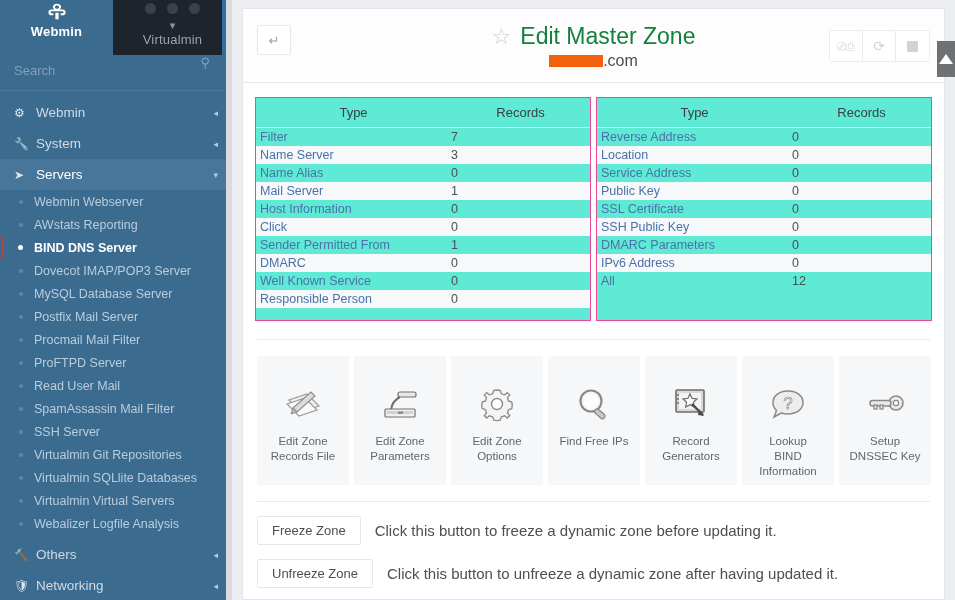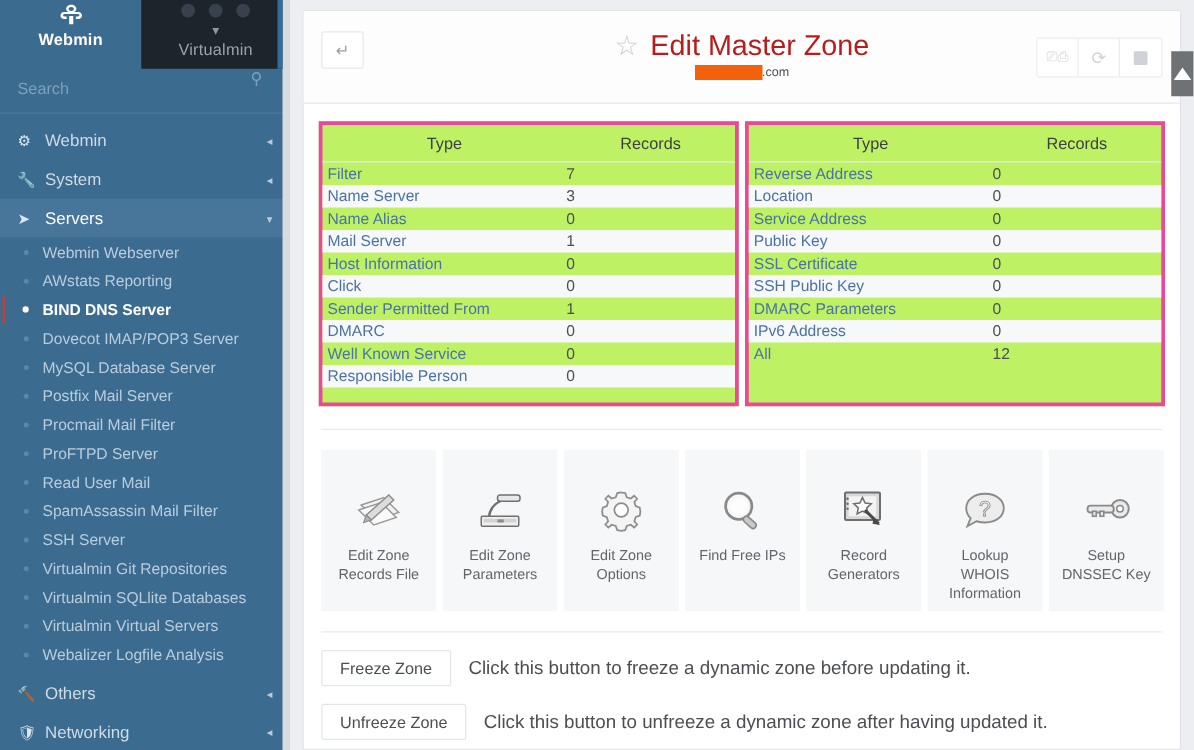--- a/index.html
+++ b/index.html
@@ -127,7 +127,7 @@
   }
   .title-line { display:flex; align-items:center; gap:9px; }
   .star-icon { color:#c9ccd0; font-size: 22px; line-height: 1; }
-  .page-title { font-size: 23px; color: #b91c1c; font-weight: normal; }
+  .page-title { font-size: 23px; color: #15803d; font-weight: normal; }
   .subtitle {
     font-size: 10px; color: #4a4d50; margin-top: 2px;
     display:flex; align-items:center;

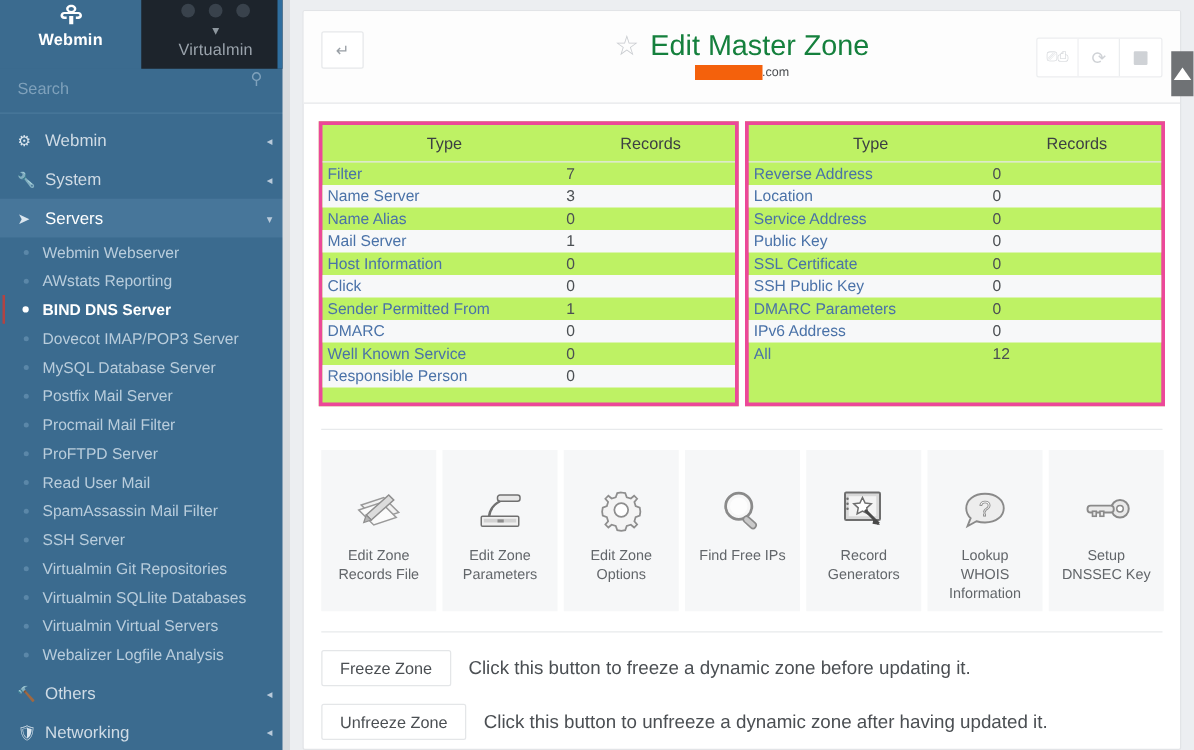--- a/index.html
+++ b/index.html
@@ -129,7 +129,7 @@
   .star-icon { color:#c9ccd0; font-size: 22px; line-height: 1; }
   .page-title { font-size: 23px; color: #15803d; font-weight: normal; }
   .subtitle {
-    font-size: 10px; color: #4a4d50; margin-top: 2px;
+    font-size: 16px; color: #4a4d50; margin-top: 2px;
     display:flex; align-items:center;
   }
   .redact { display:inline-block; width: 54px; height: 12px; background:#f4610c; }

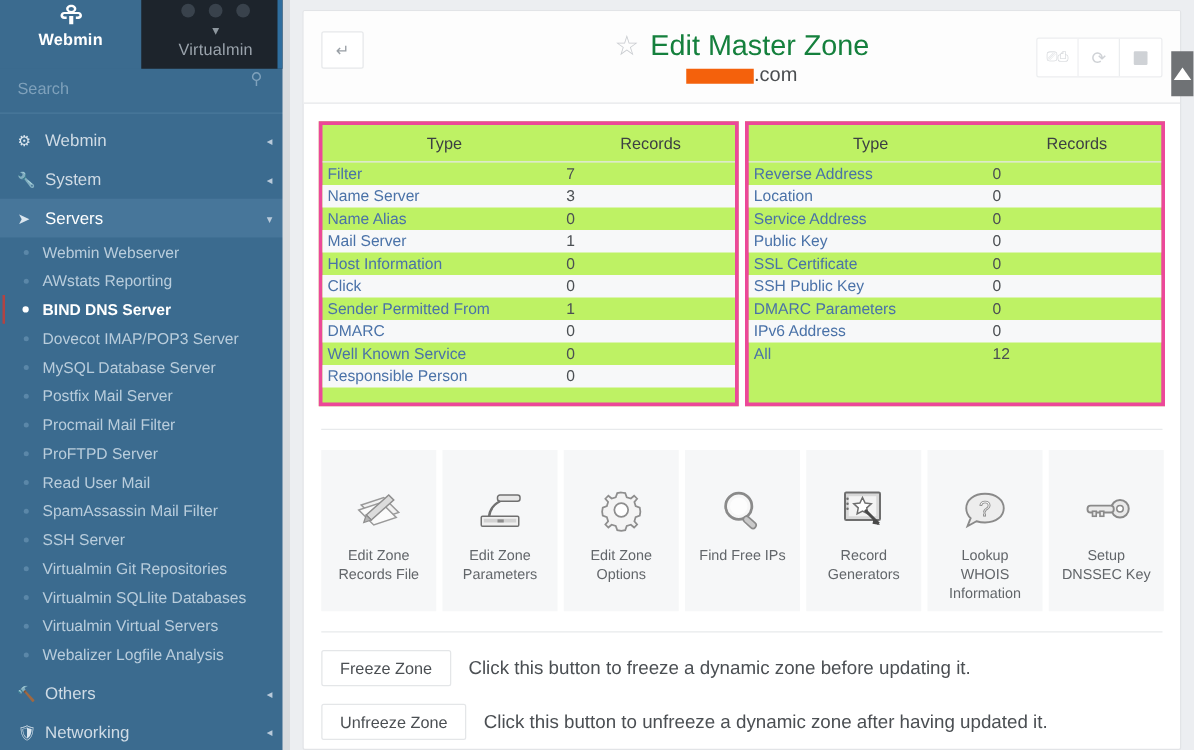--- a/index.html
+++ b/index.html
@@ -151,7 +151,7 @@
 
   
   .tables { display: flex; gap: 5px; }
-  .rectbl { width: 337px; border: 3px solid #ec4899; background:#bef264; }
+  .rectbl { width: 337px; border: 1px solid #ec4899; background:#5eead4; }
   .rectbl .thr { display: flex; height: 30px; border-bottom: 1px solid #e6e8ea; }
   .rectbl .thr .c1, .rectbl .thr .c2 {
     font-size: 13px; color: #3c4043;

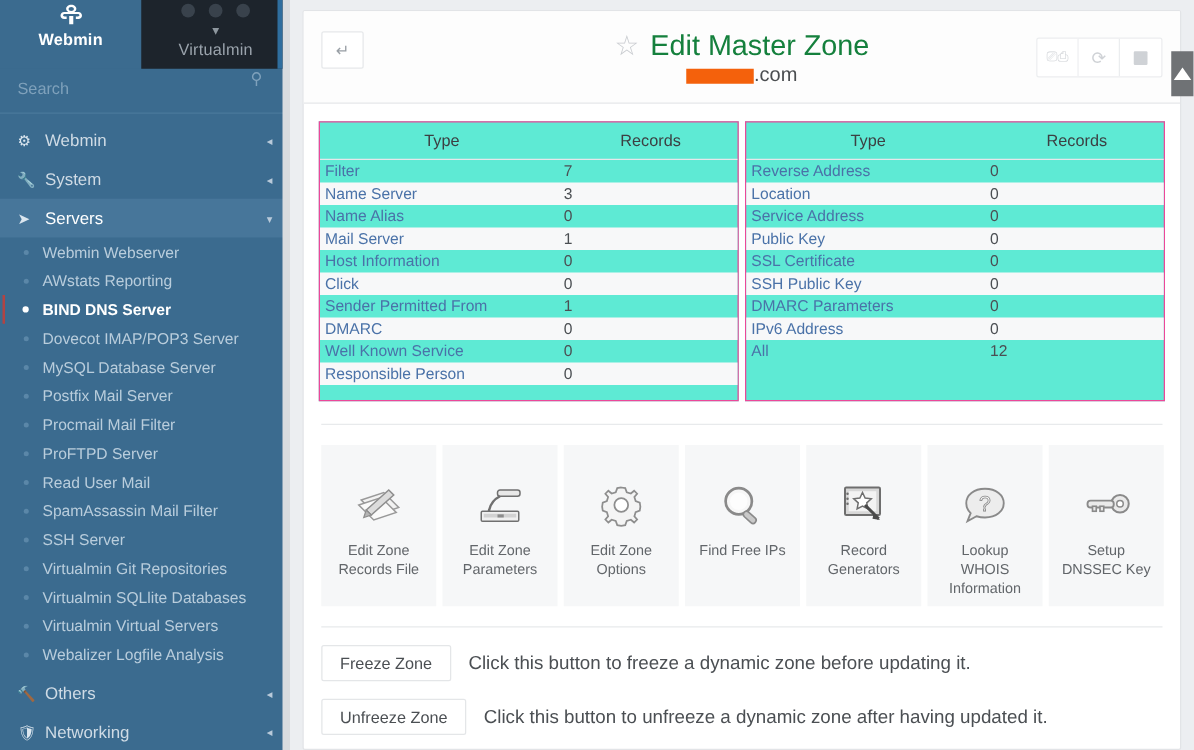--- a/index.html
+++ b/index.html
@@ -542,7 +542,7 @@
                 <text x="21" y="25" font-size="17" font-family="Liberation Sans, sans-serif" fill="#ffffff" text-anchor="middle" stroke="#8a8a8a" stroke-width="0.7">?</text>
               </svg>
             </div>
-            <div class="ilabel"><span>Lookup</span><br><span>WHOIS</span><br><span>Information</span></div>
+            <div class="ilabel"><span>Lookup</span><br><span>BIND</span><br><span>Information</span></div>
           </div>
 
           <div class="icell">

